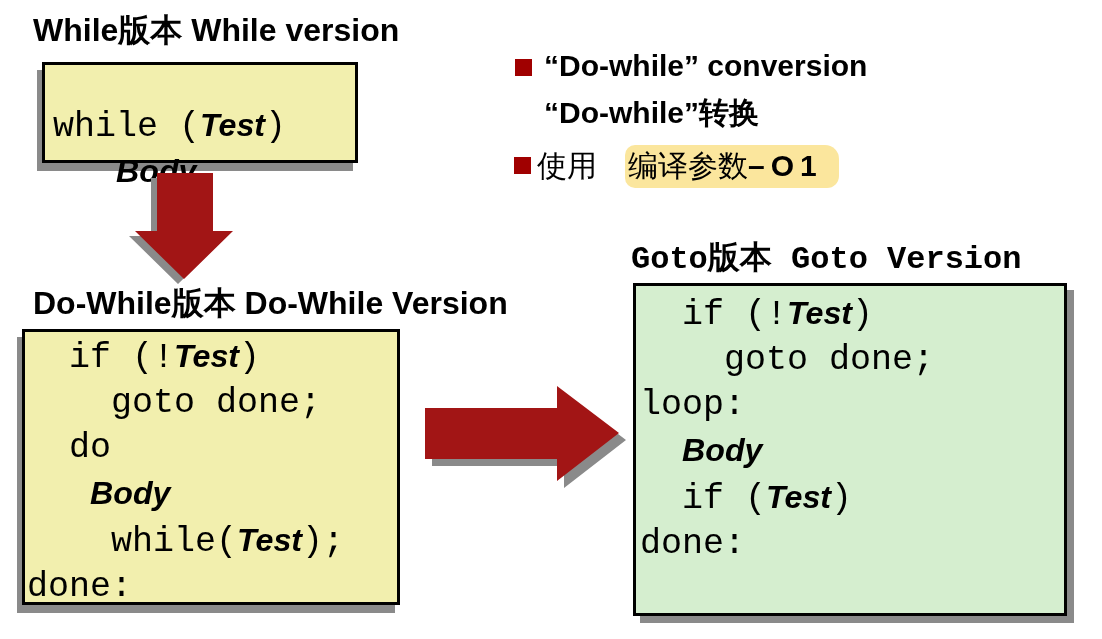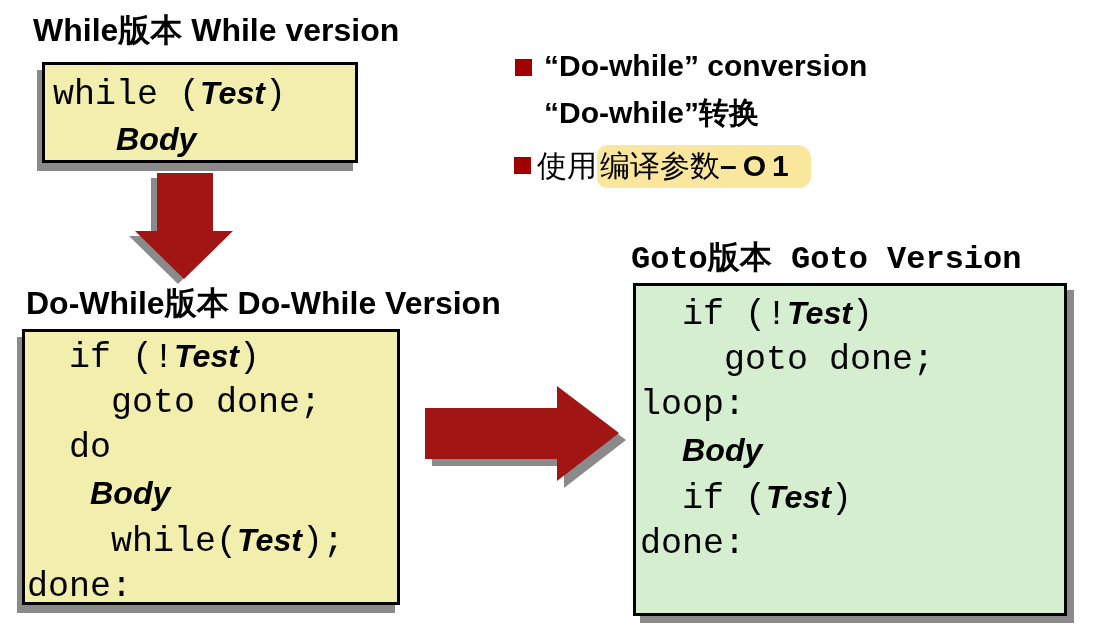--- a/index.html
+++ b/index.html
@@ -53,7 +53,7 @@
     font-size: 0.92em;
   }
 
-  #while-code { padding: 6px 0 0 8px; }
+  #while-code { padding: 6px 0 0 8px; margin-top: 32px; }
   #while-code .code-line { line-height: 44px; }
   #dowhile-code { padding: 2px 0 0 2px; }
   #goto-code { padding: 5px 0 0 4px; }

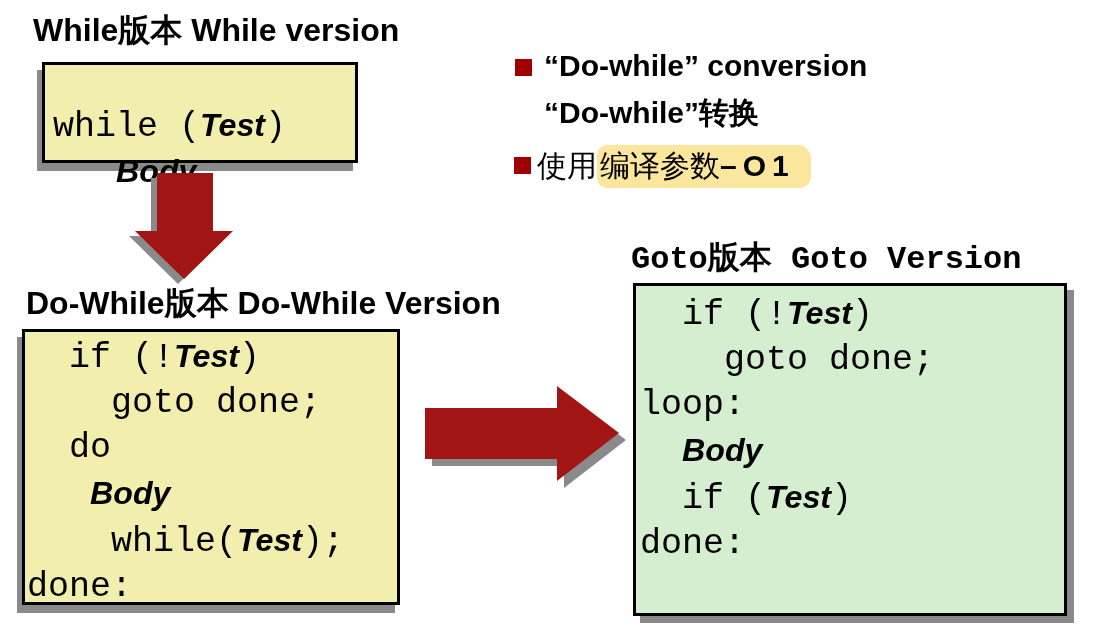--- a/index.html
+++ b/index.html
@@ -75,6 +75,7 @@
     background: var(--highlight-yellow, #FBE69D);
     border-radius: 10px 14px 12px 10px;
     padding: 4px 16px 6px 3px;
+    margin-left: 28px;
   }
   .hl-flag {
     font-weight: bold;

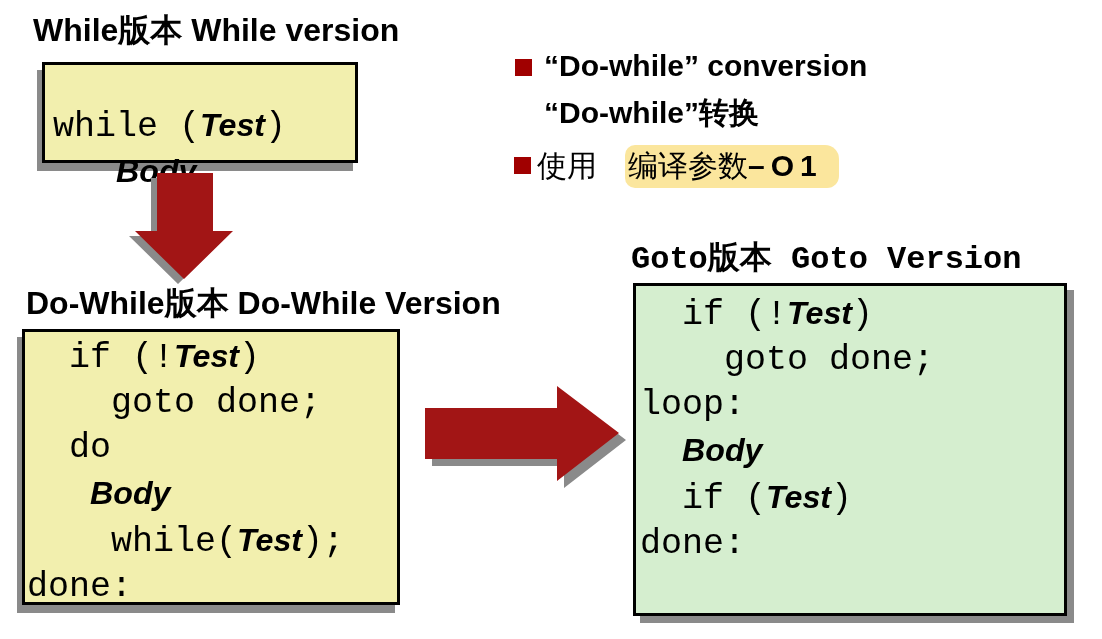--- a/index.html
+++ b/index.html
@@ -118,7 +118,7 @@
     <span>使用</span><span class="hl-mark"><span>编译参数</span><span class="hl-flag">–O1</span></span>
   </div>
 
-  <div class="abs box-title" style="left:26px; top:286px;text-align:right;">Do-While版本 Do-While Version</div>
+  <div class="abs box-title" style="left:33px; top:286px;text-align:right;">Do-While版本 Do-While Version</div>
 
   <div class="abs code-box yellow" style="left:22px; top:329px; width:378px; height:276px;">
     <div id="dowhile-code">

